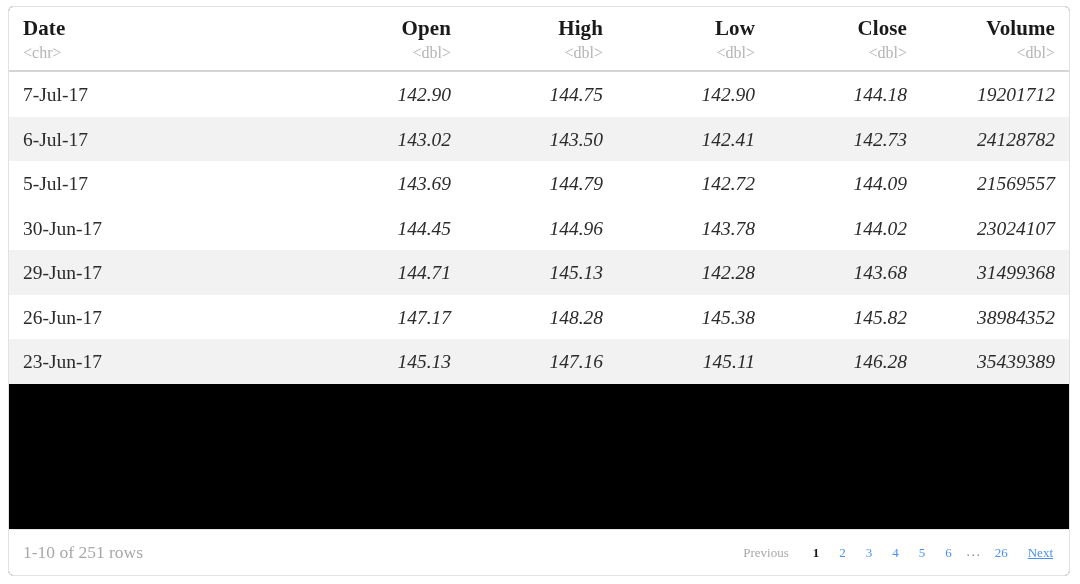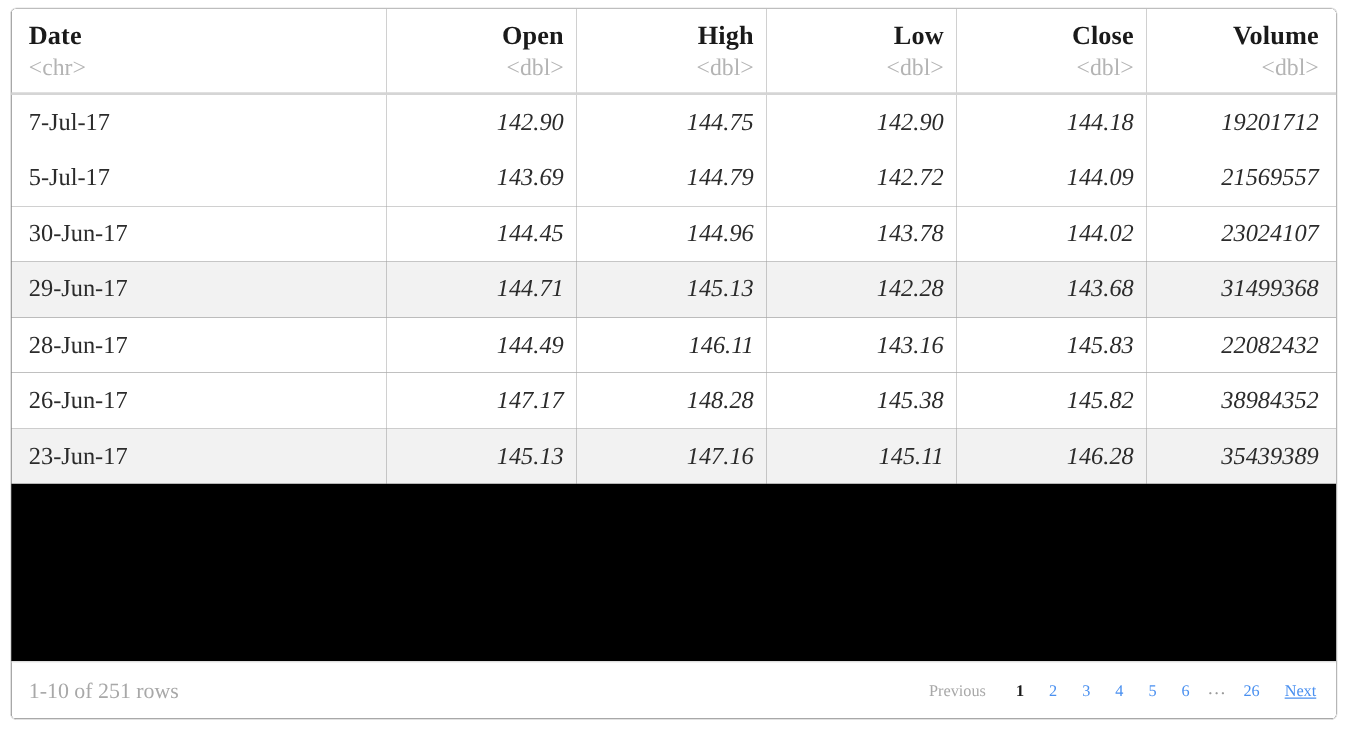--- a/index.html
+++ b/index.html
@@ -52,7 +52,7 @@
     white-space: nowrap;
   }
   .hd-type {
-    font-size: 19px;
+    font-size: 16px;
     font-weight: normal;
     color: #b4b4b4;
     line-height: 1.28;

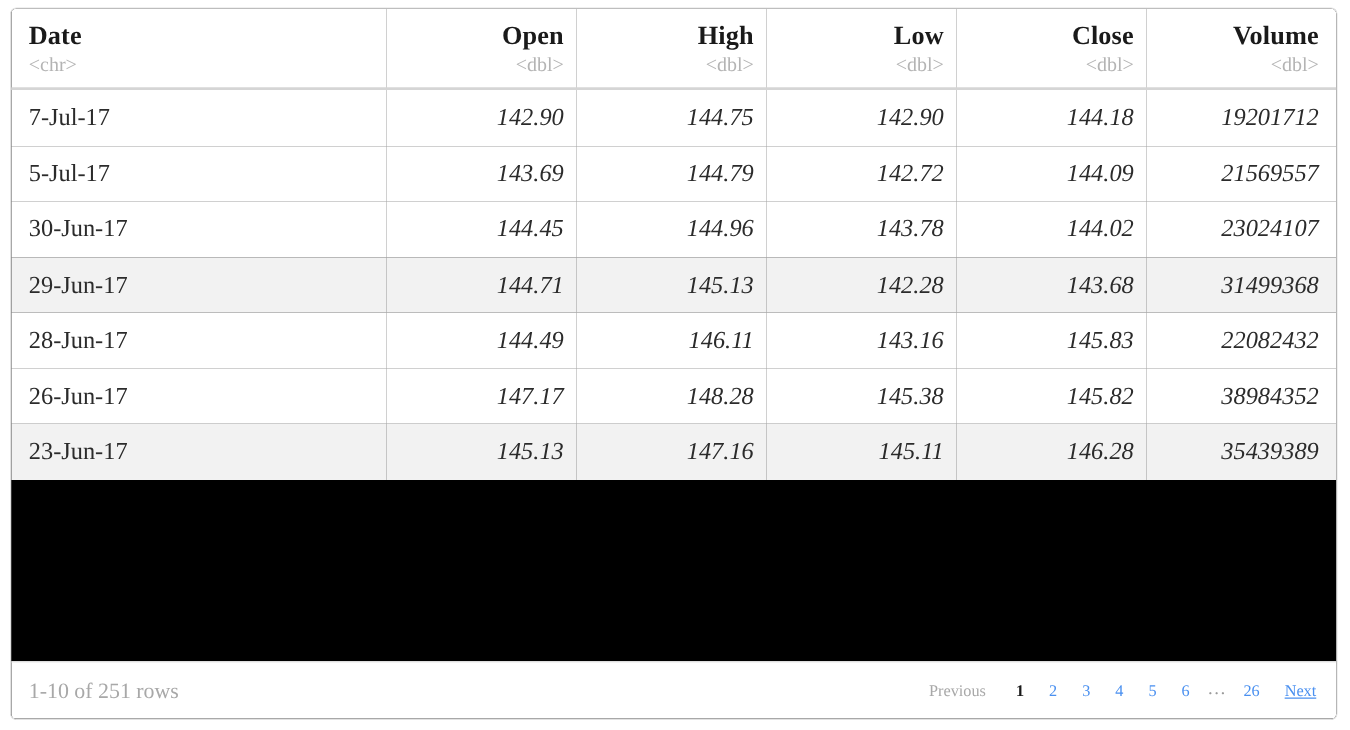--- a/index.html
+++ b/index.html
@@ -220,6 +220,26 @@
           </td>
           <td class="num col-volume">
             <div class="cell">19201712</div>
+          </td>
+        </tr>
+        <tr class="even">
+          <td class="col-date">
+            <div class="cell">6-Jul-17</div>
+          </td>
+          <td class="num col-open">
+            <div class="cell">143.02</div>
+          </td>
+          <td class="num col-high">
+            <div class="cell">143.50</div>
+          </td>
+          <td class="num col-low">
+            <div class="cell">142.41</div>
+          </td>
+          <td class="num col-close">
+            <div class="cell">142.73</div>
+          </td>
+          <td class="num col-volume">
+            <div class="cell">24128782</div>
           </td>
         </tr>
         <tr class="odd">

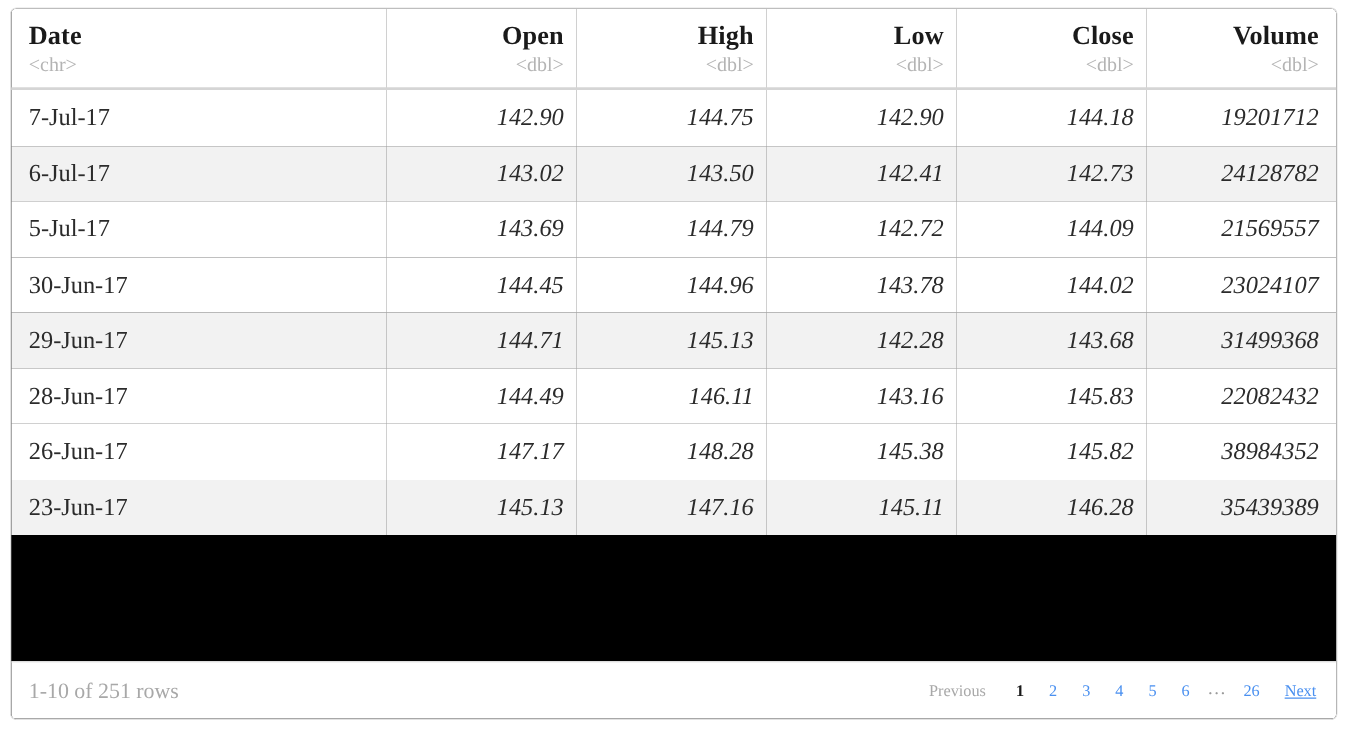--- a/index.html
+++ b/index.html
@@ -300,26 +300,6 @@
           </td>
           <td class="num col-volume">
             <div class="cell">31499368</div>
-          </td>
-        </tr>
-        <tr class="odd">
-          <td class="col-date">
-            <div class="cell">28-Jun-17</div>
-          </td>
-          <td class="num col-open">
-            <div class="cell">144.49</div>
-          </td>
-          <td class="num col-high">
-            <div class="cell">146.11</div>
-          </td>
-          <td class="num col-low">
-            <div class="cell">143.16</div>
-          </td>
-          <td class="num col-close">
-            <div class="cell">145.83</div>
-          </td>
-          <td class="num col-volume">
-            <div class="cell">22082432</div>
           </td>
         </tr>
         <tr class="odd">

